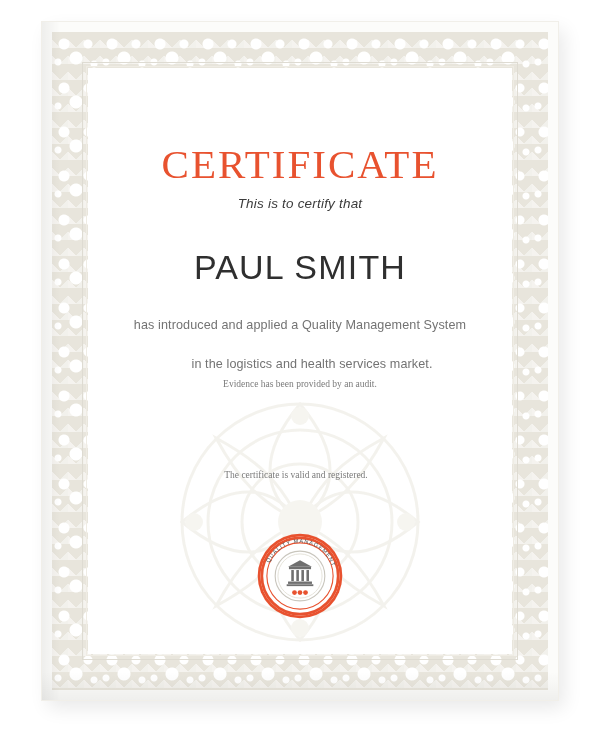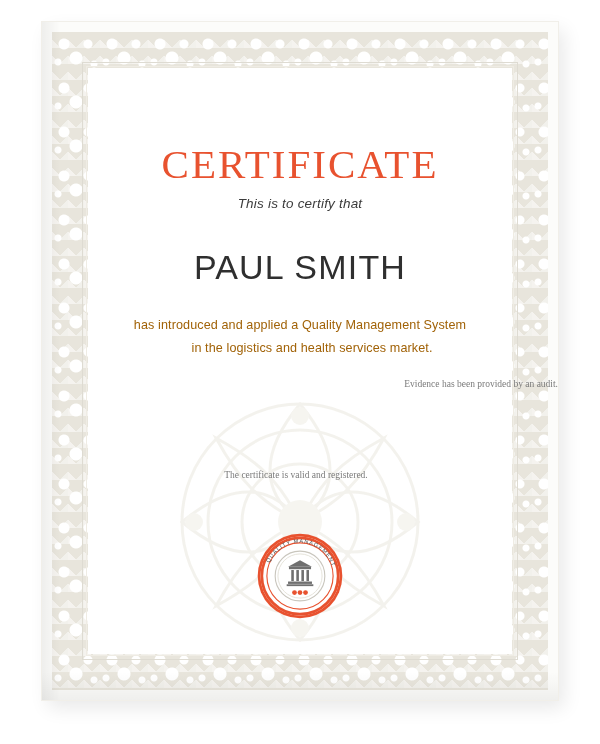--- a/index.html
+++ b/index.html
@@ -152,7 +152,7 @@
     position: absolute;
     left: 0; right: 0;
     font-size: 12.6px;
-    color: #a16207;
+    color: #737373;
     letter-spacing: 0.1px;
   }
   .body-line-1 { top: 296px; }

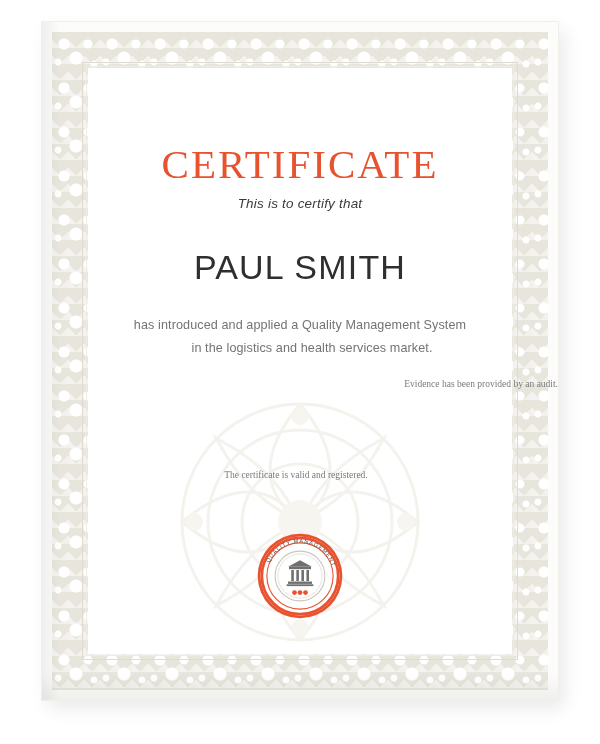--- a/index.html
+++ b/index.html
@@ -156,7 +156,7 @@
     letter-spacing: 0.1px;
   }
   .body-line-1 { top: 296px; }
-  .body-line-2 { top: 319px; margin-left: 24px; }
+  .body-line-2 { top: 335px; margin-left: 24px; }
 
   .evidence {
     position: absolute;

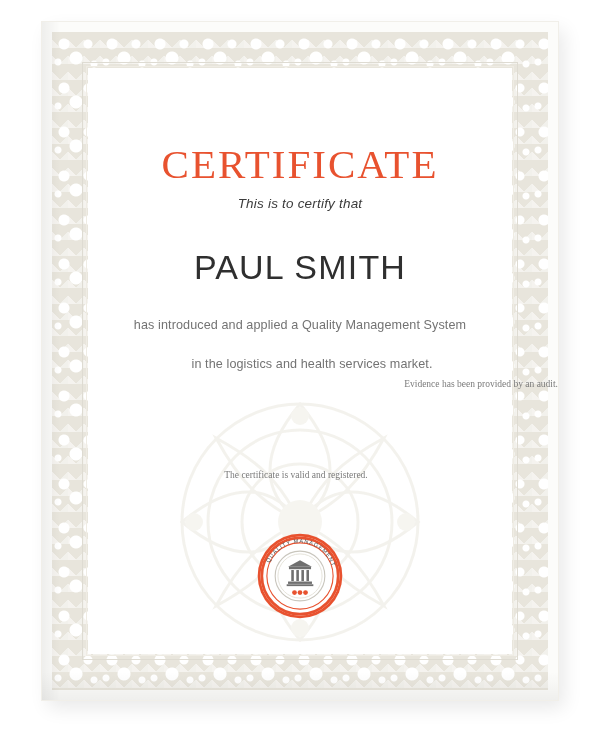--- a/index.html
+++ b/index.html
@@ -165,7 +165,6 @@
     font-family: "Liberation Serif", serif;
     font-size: 9.5px;
     color: #7a7a7a;
-    text-align: right;
   }
 
   .validity {

